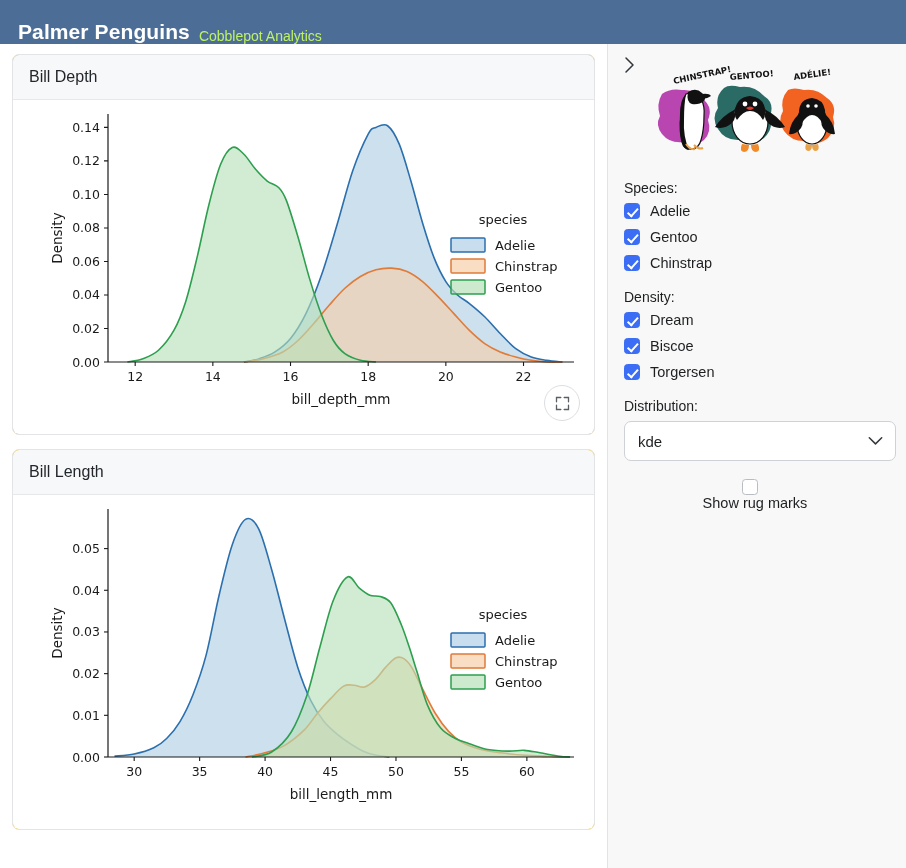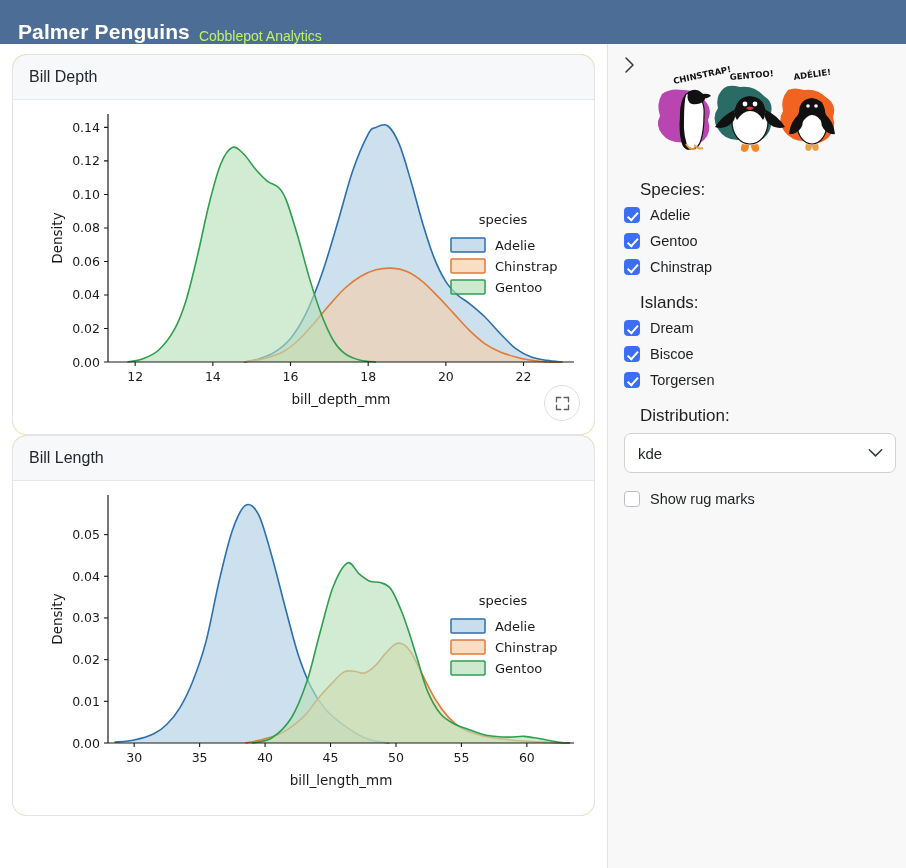--- a/index.html
+++ b/index.html
@@ -56,9 +56,10 @@
   
   .card {
     border: 1px solid #e2e4e7;
-    border-radius: 14px;
+    border-radius: 7px;
     background: #eab308;
     overflow: hidden;
+    margin-bottom: 14px;
     position: relative;
   }
   .card-header {

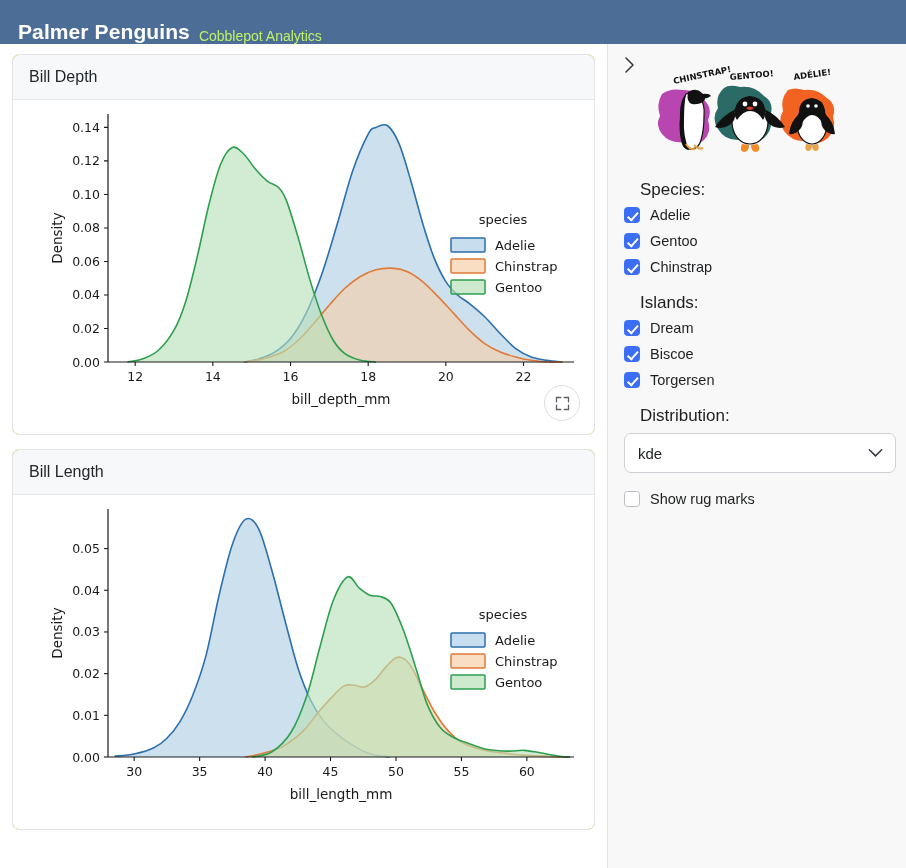--- a/index.html
+++ b/index.html
@@ -98,9 +98,9 @@
     width: 208px; height: 92px;
   }
   .group-label {
-    font-size: 17px;
+    font-size: 14px;
     color: #1d1f21;
-    margin: 18px 0 7px 16px;
+    margin: 18px 0 7px 0;
   }
   .check-row {
     display: flex;

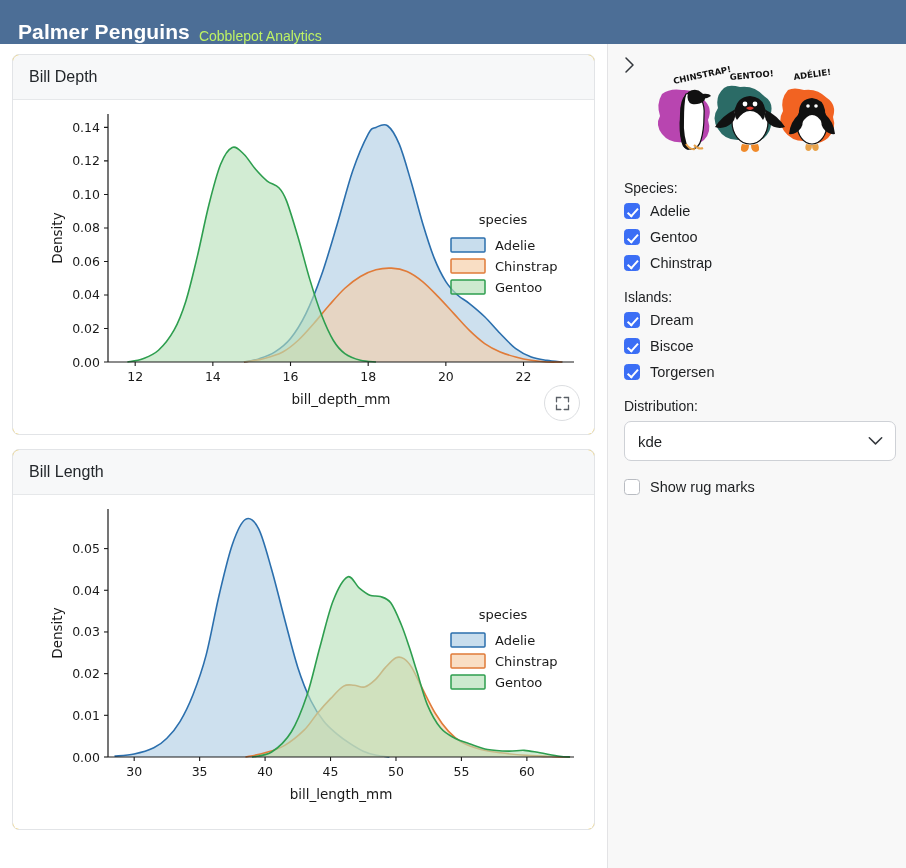--- a/index.html
+++ b/index.html
@@ -365,7 +365,7 @@
     </div>
 
     
-    <div class="group-label">Islands:</div>
+    <div class="group-label">Density:</div>
     <div class="check-row">
       <span class="cbox checked"></span>
       <span class="check-label">Dream</span>

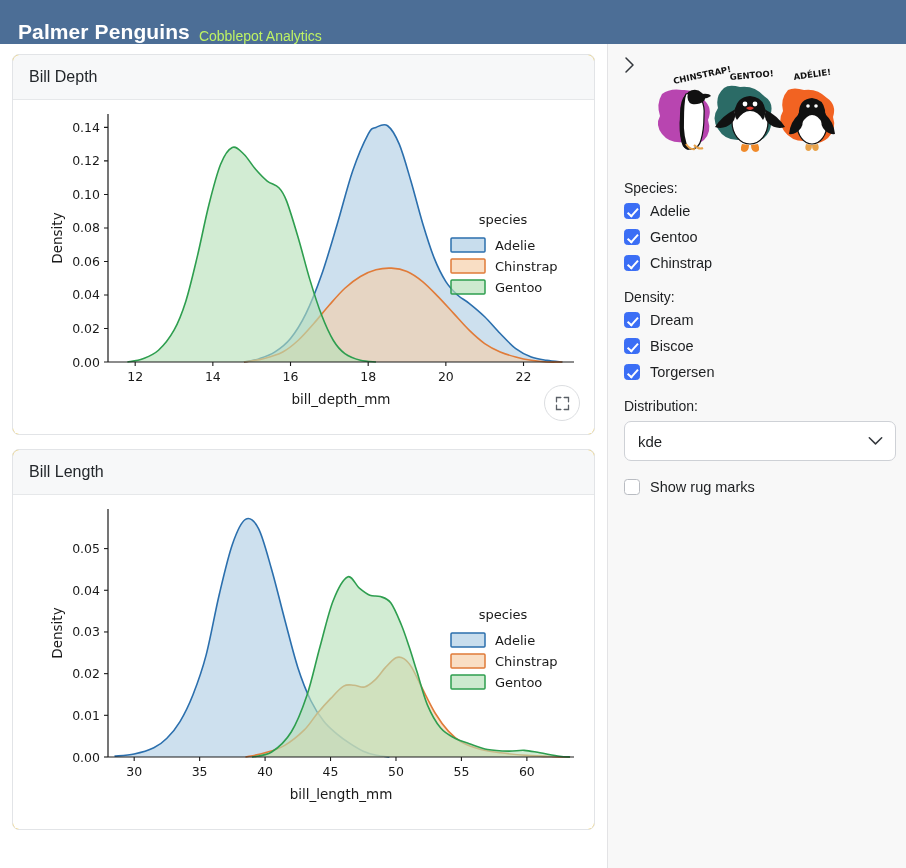--- a/index.html
+++ b/index.html
@@ -389,7 +389,7 @@
     </div>
 
     
-    <div class="check-row" style="margin-top:18px;">
+    <div class="check-row" style="margin-top:18px;flex-direction:column;">
       <span class="cbox"></span>
       <span class="check-label">Show rug marks</span>
     </div>

